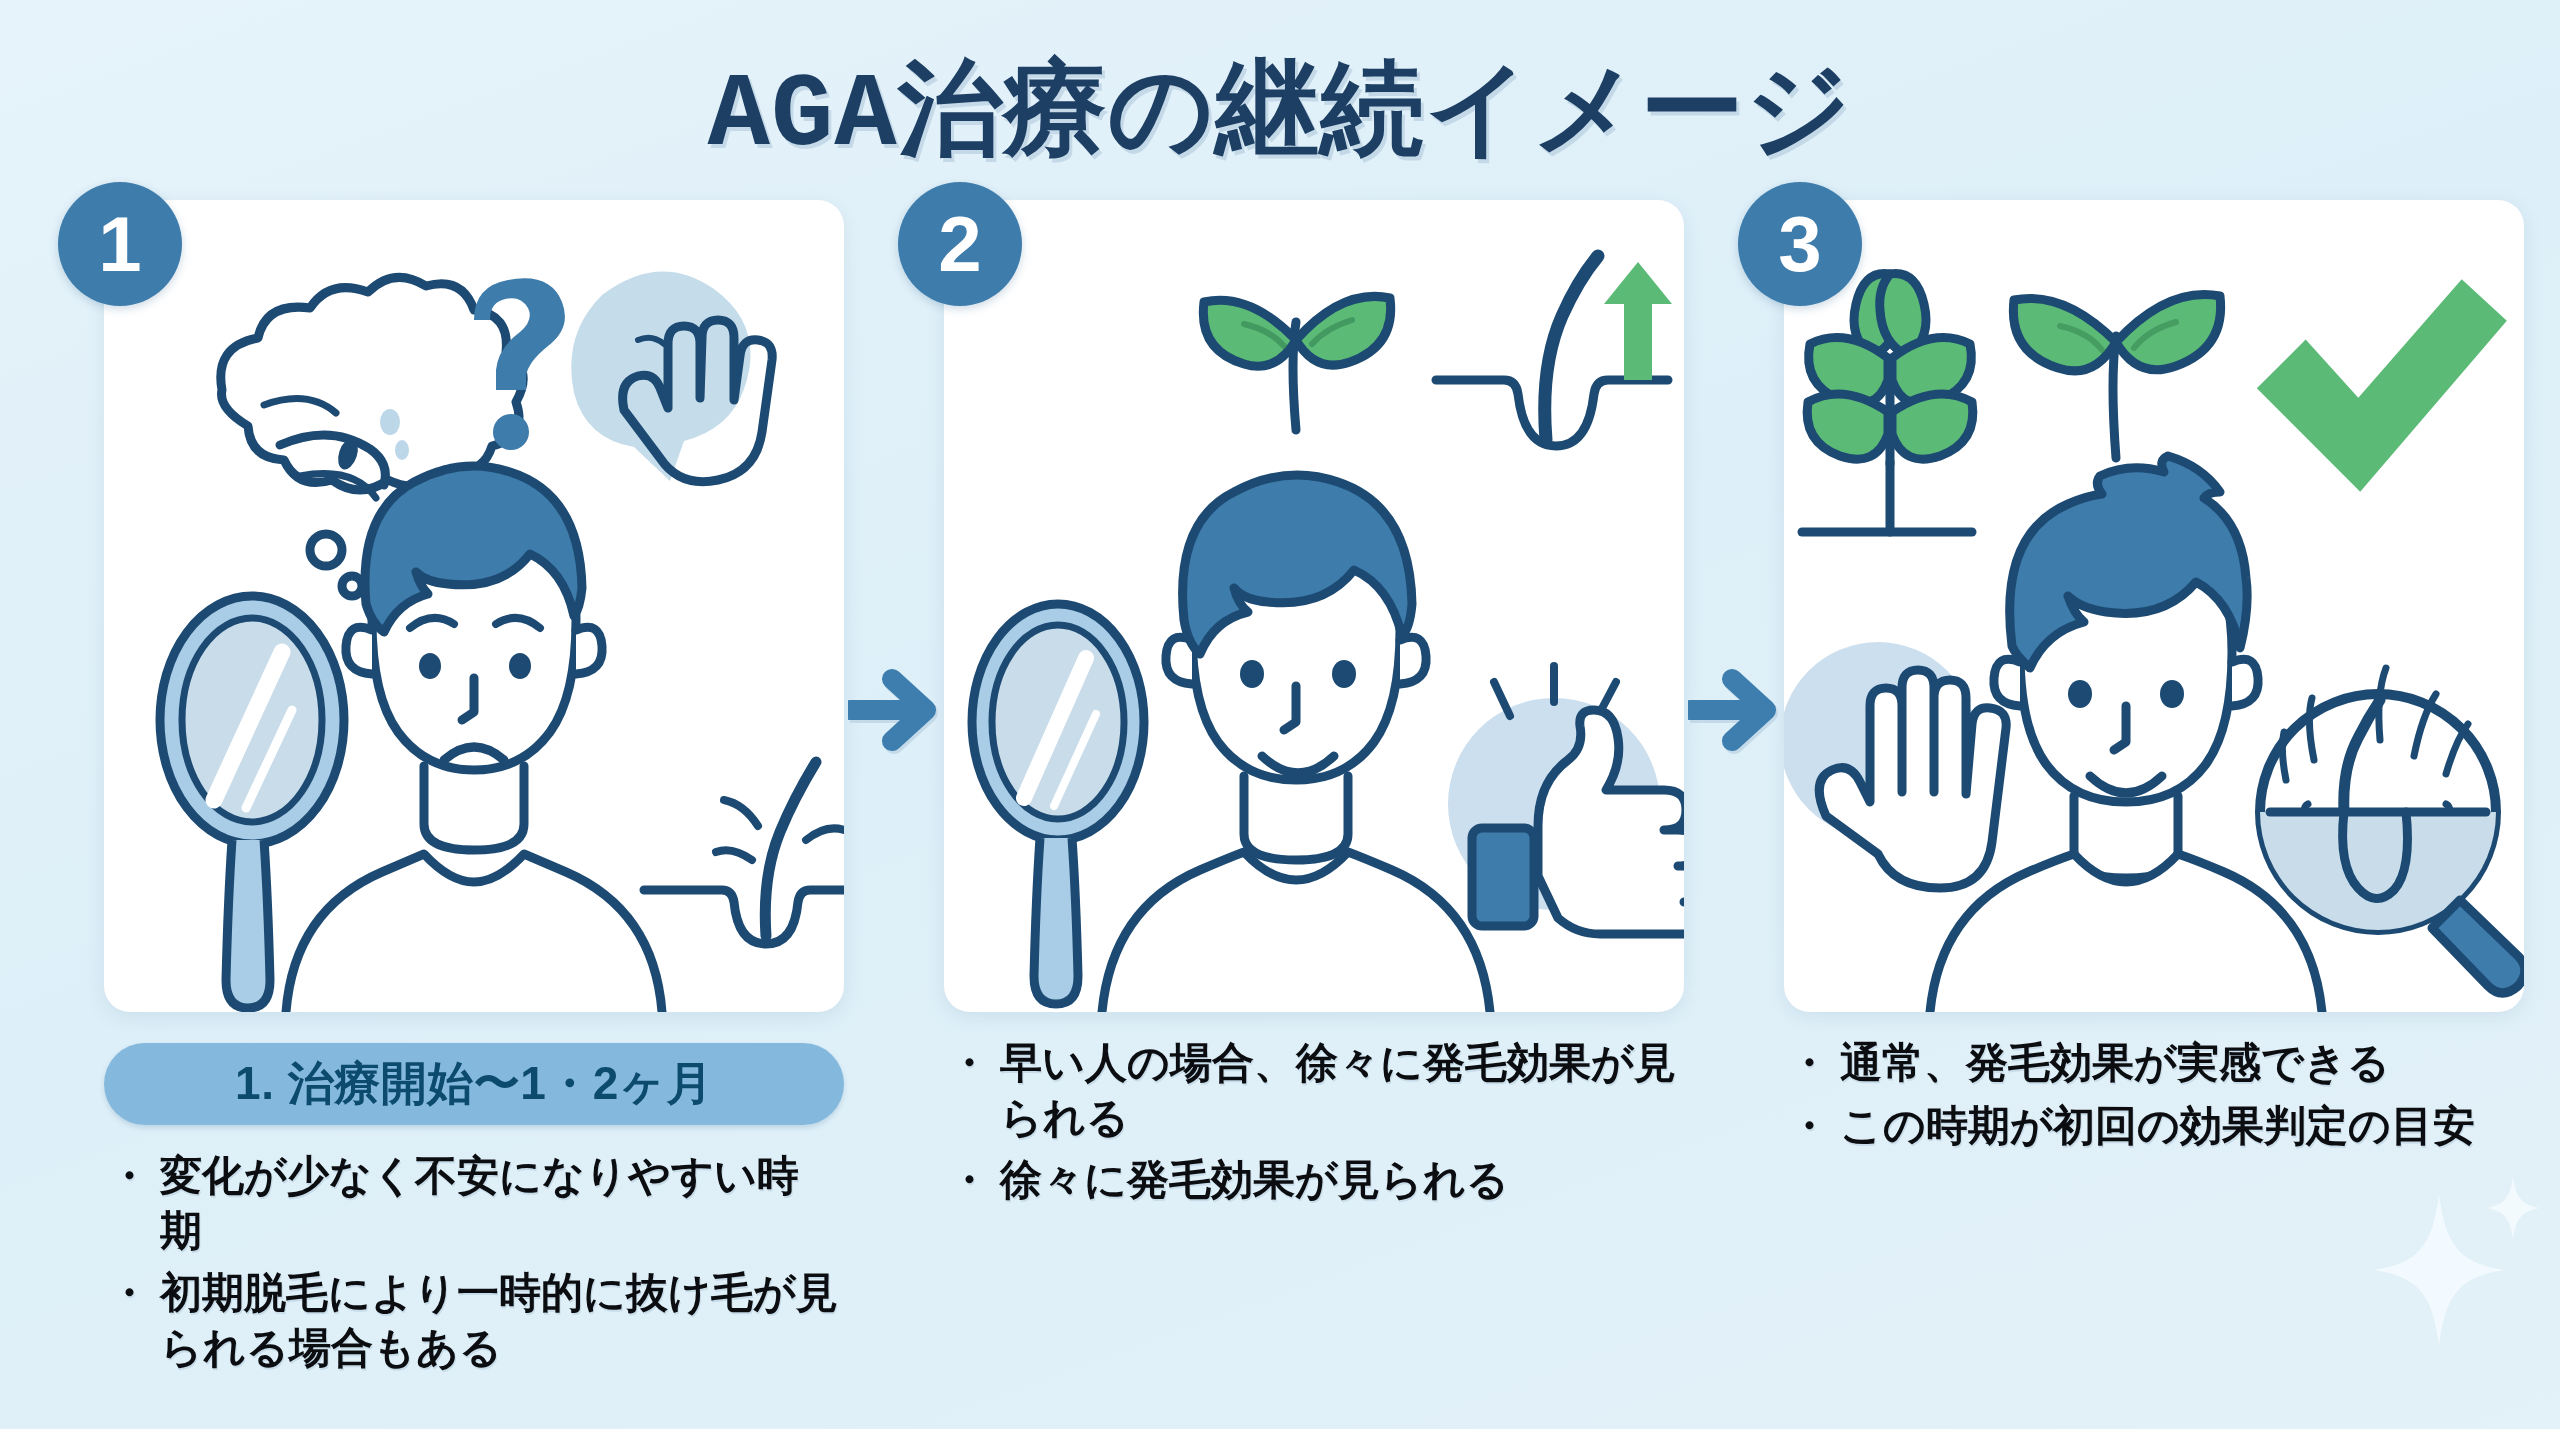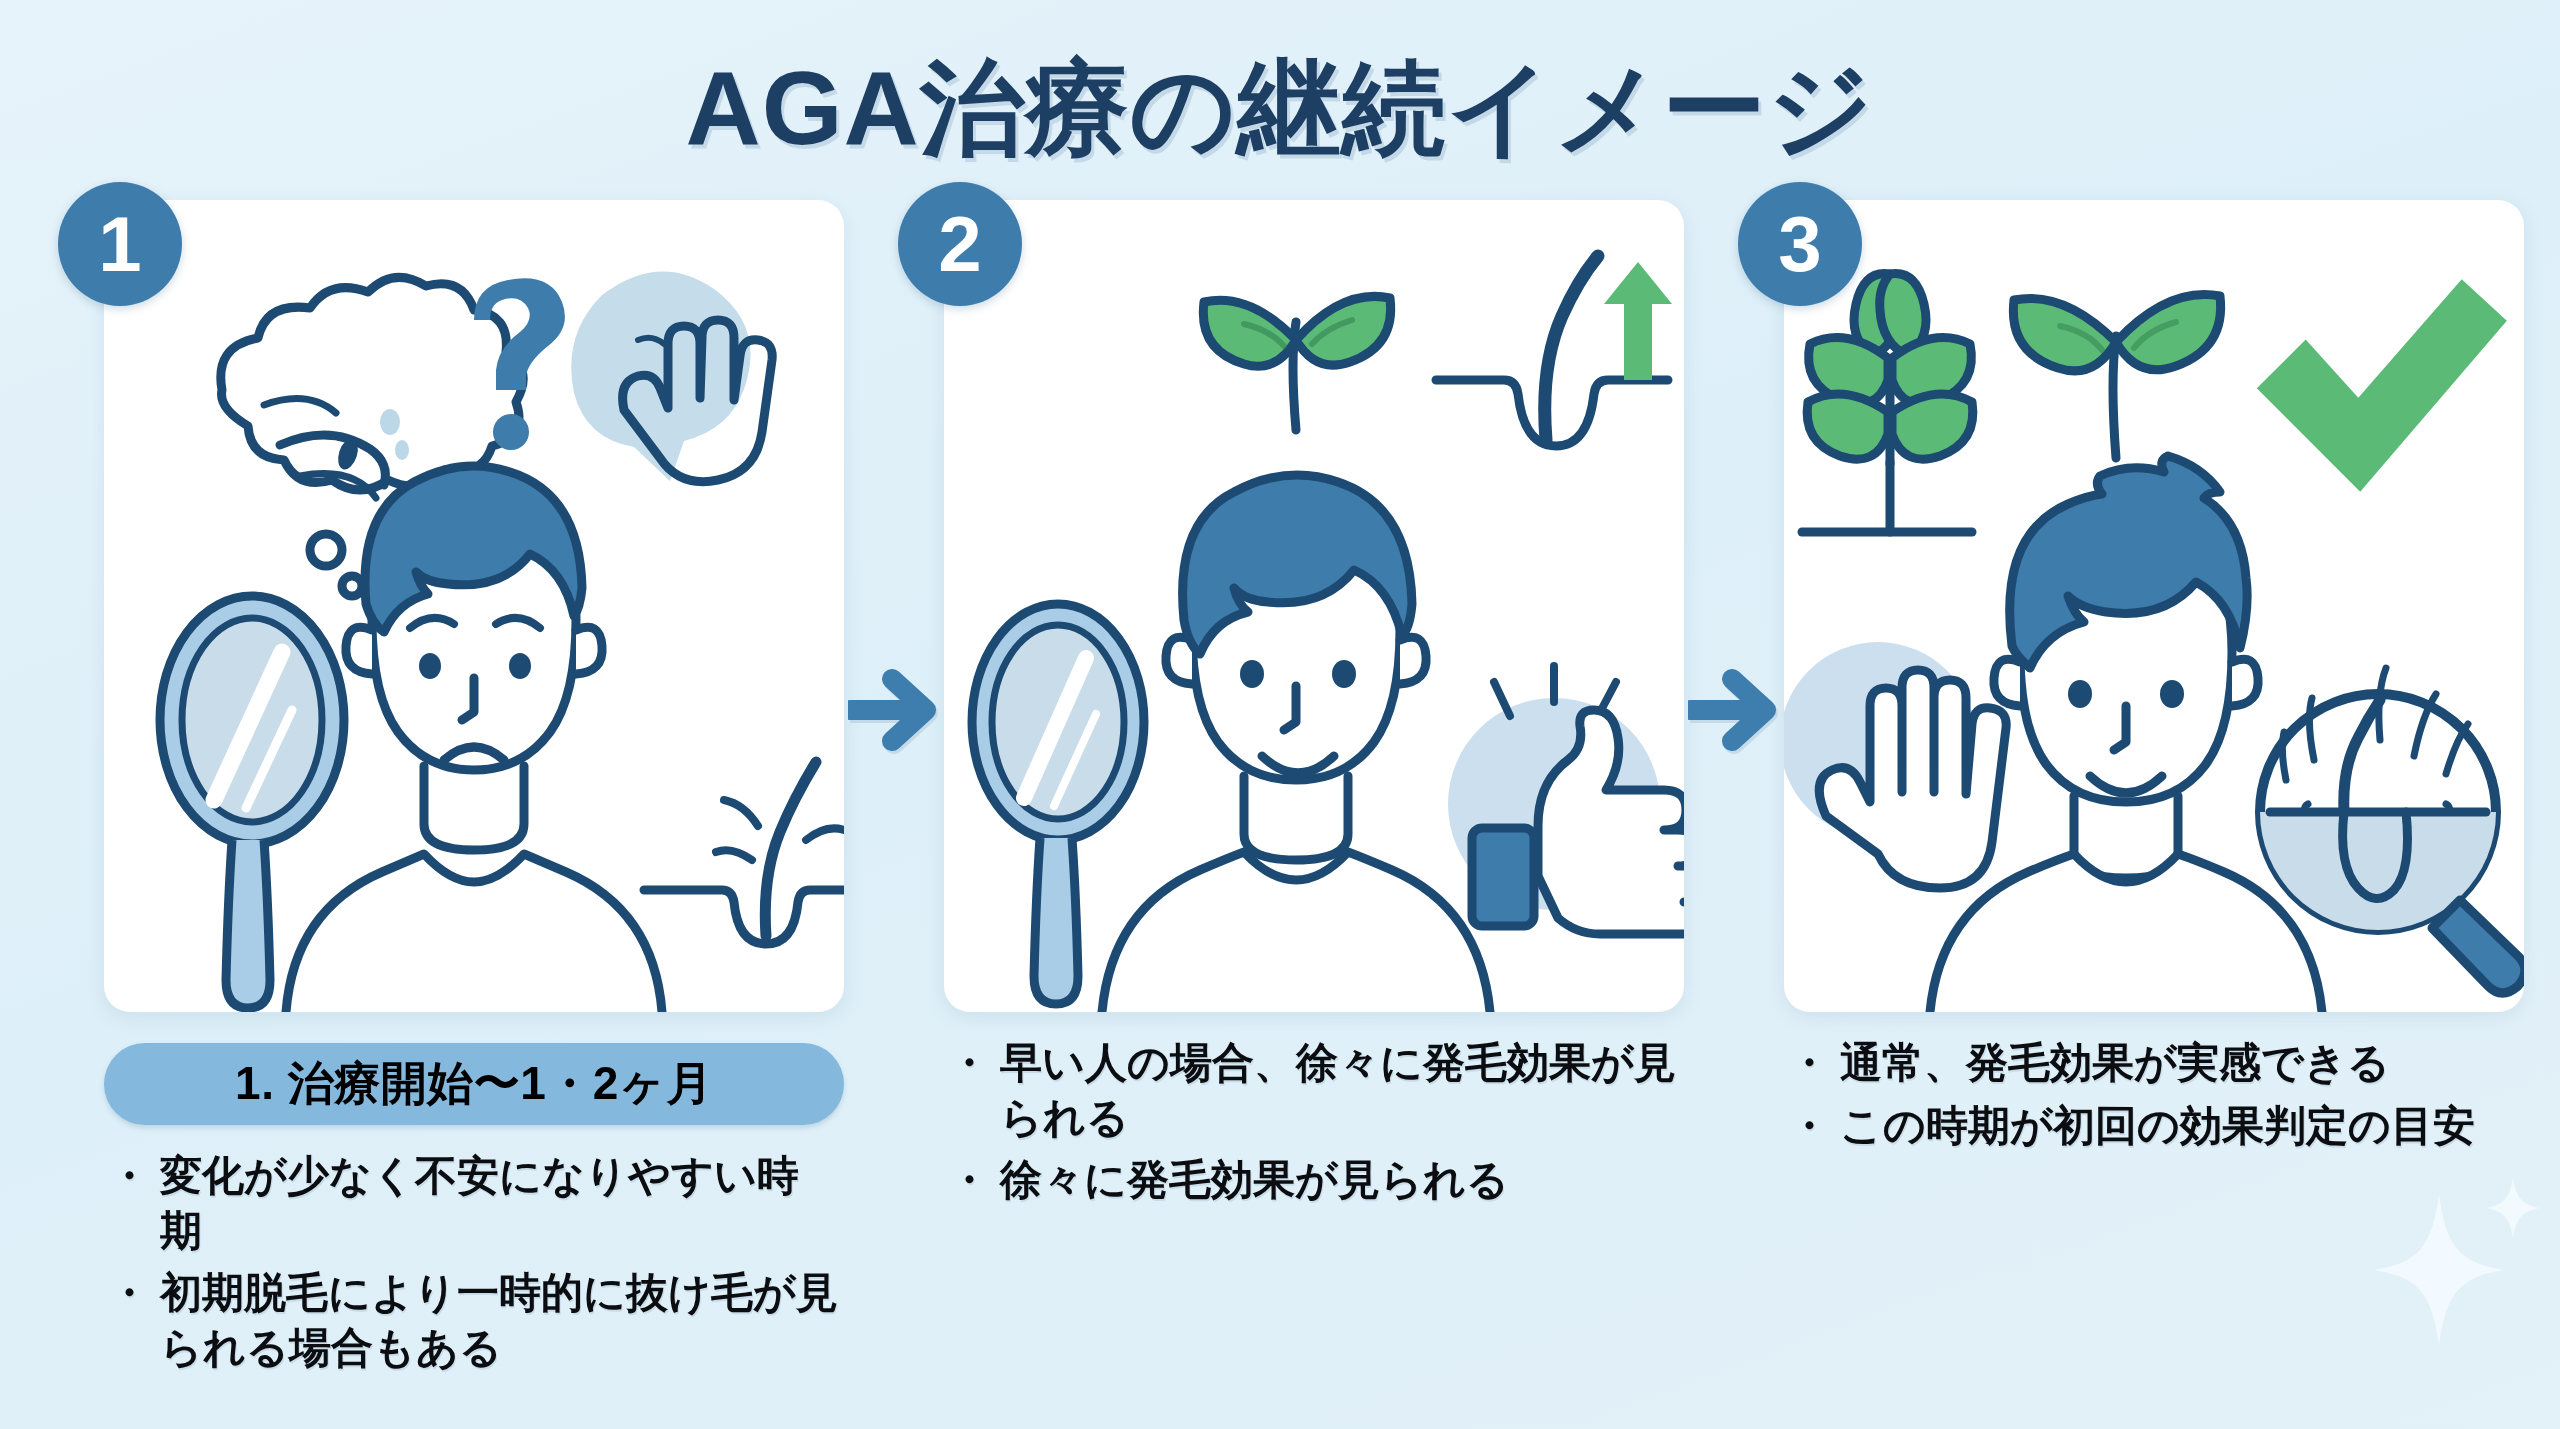--- a/index.html
+++ b/index.html
@@ -36,6 +36,7 @@
     color: #1d3f63;
     text-shadow: 3px 4px 0 rgba(150,180,205,0.38);
     white-space: nowrap;
+    font-family: Liberation Mono, monospace;
   }
 
   

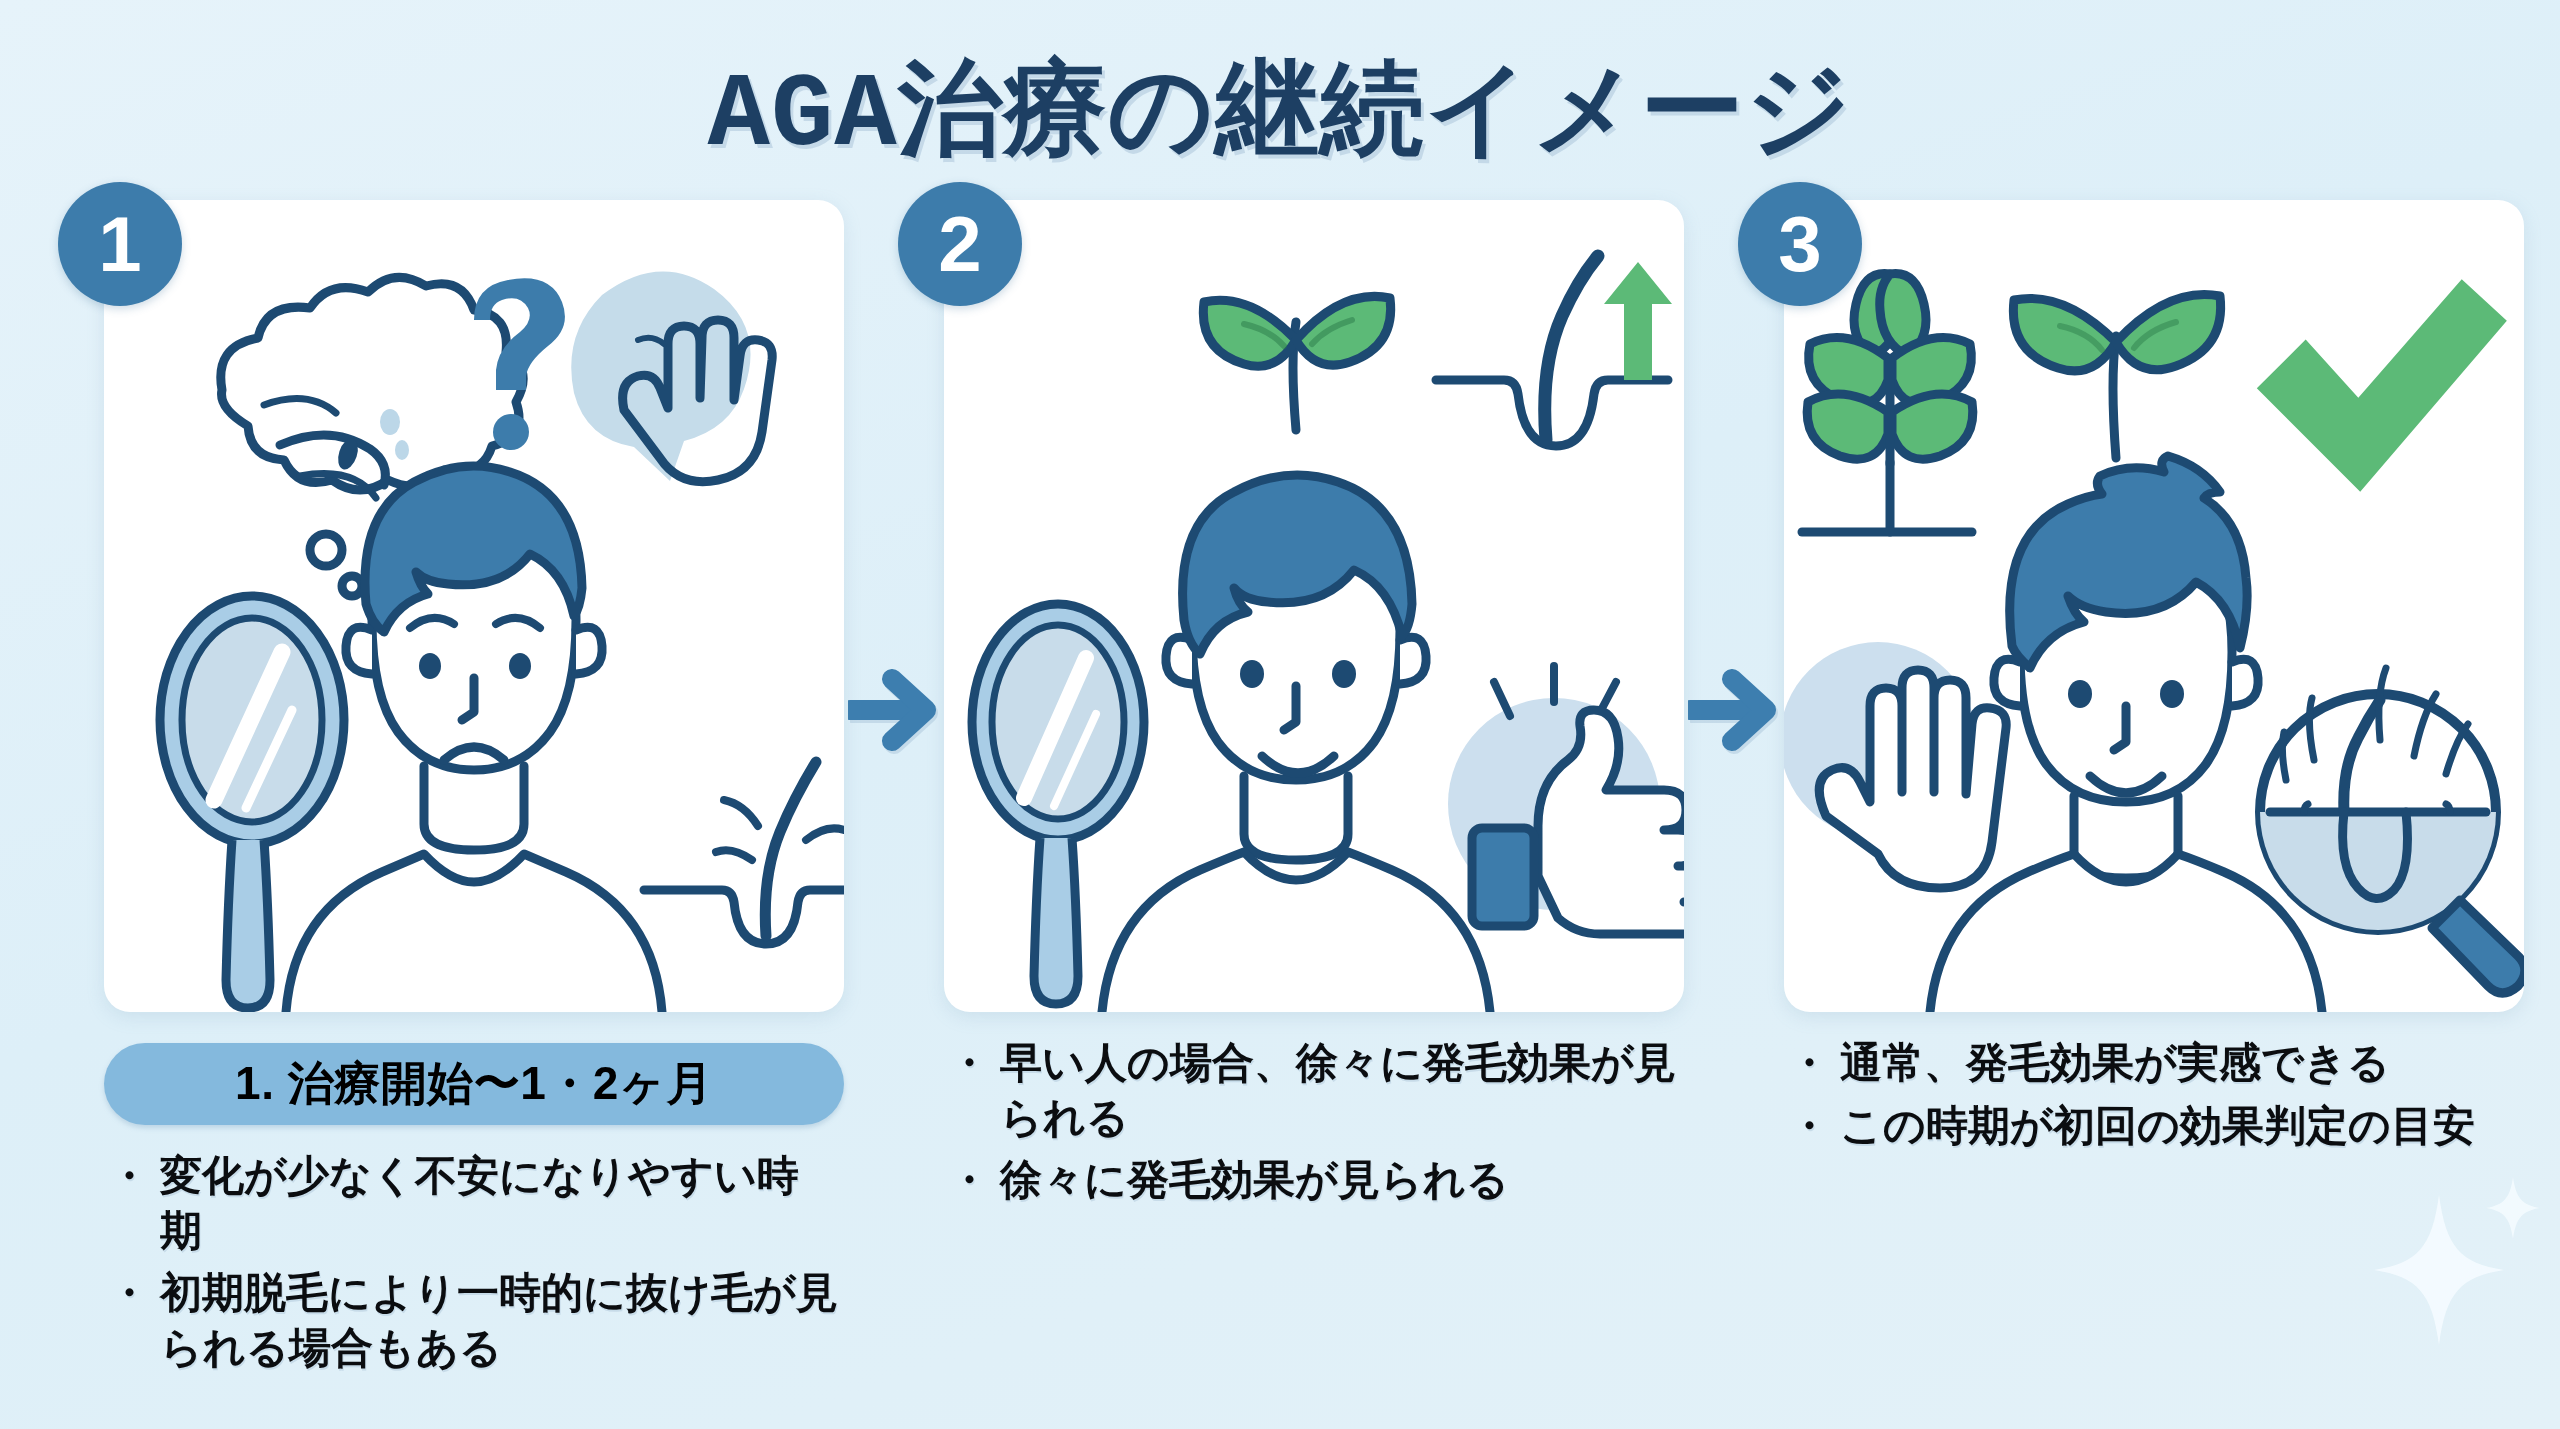--- a/index.html
+++ b/index.html
@@ -98,7 +98,7 @@
     display: flex;
     align-items: center;
     justify-content: center;
-    color: #000000;
+    color: #0c4a6e;
     font-size: 46px;
     font-weight: 700;
     letter-spacing: 0.5px;

